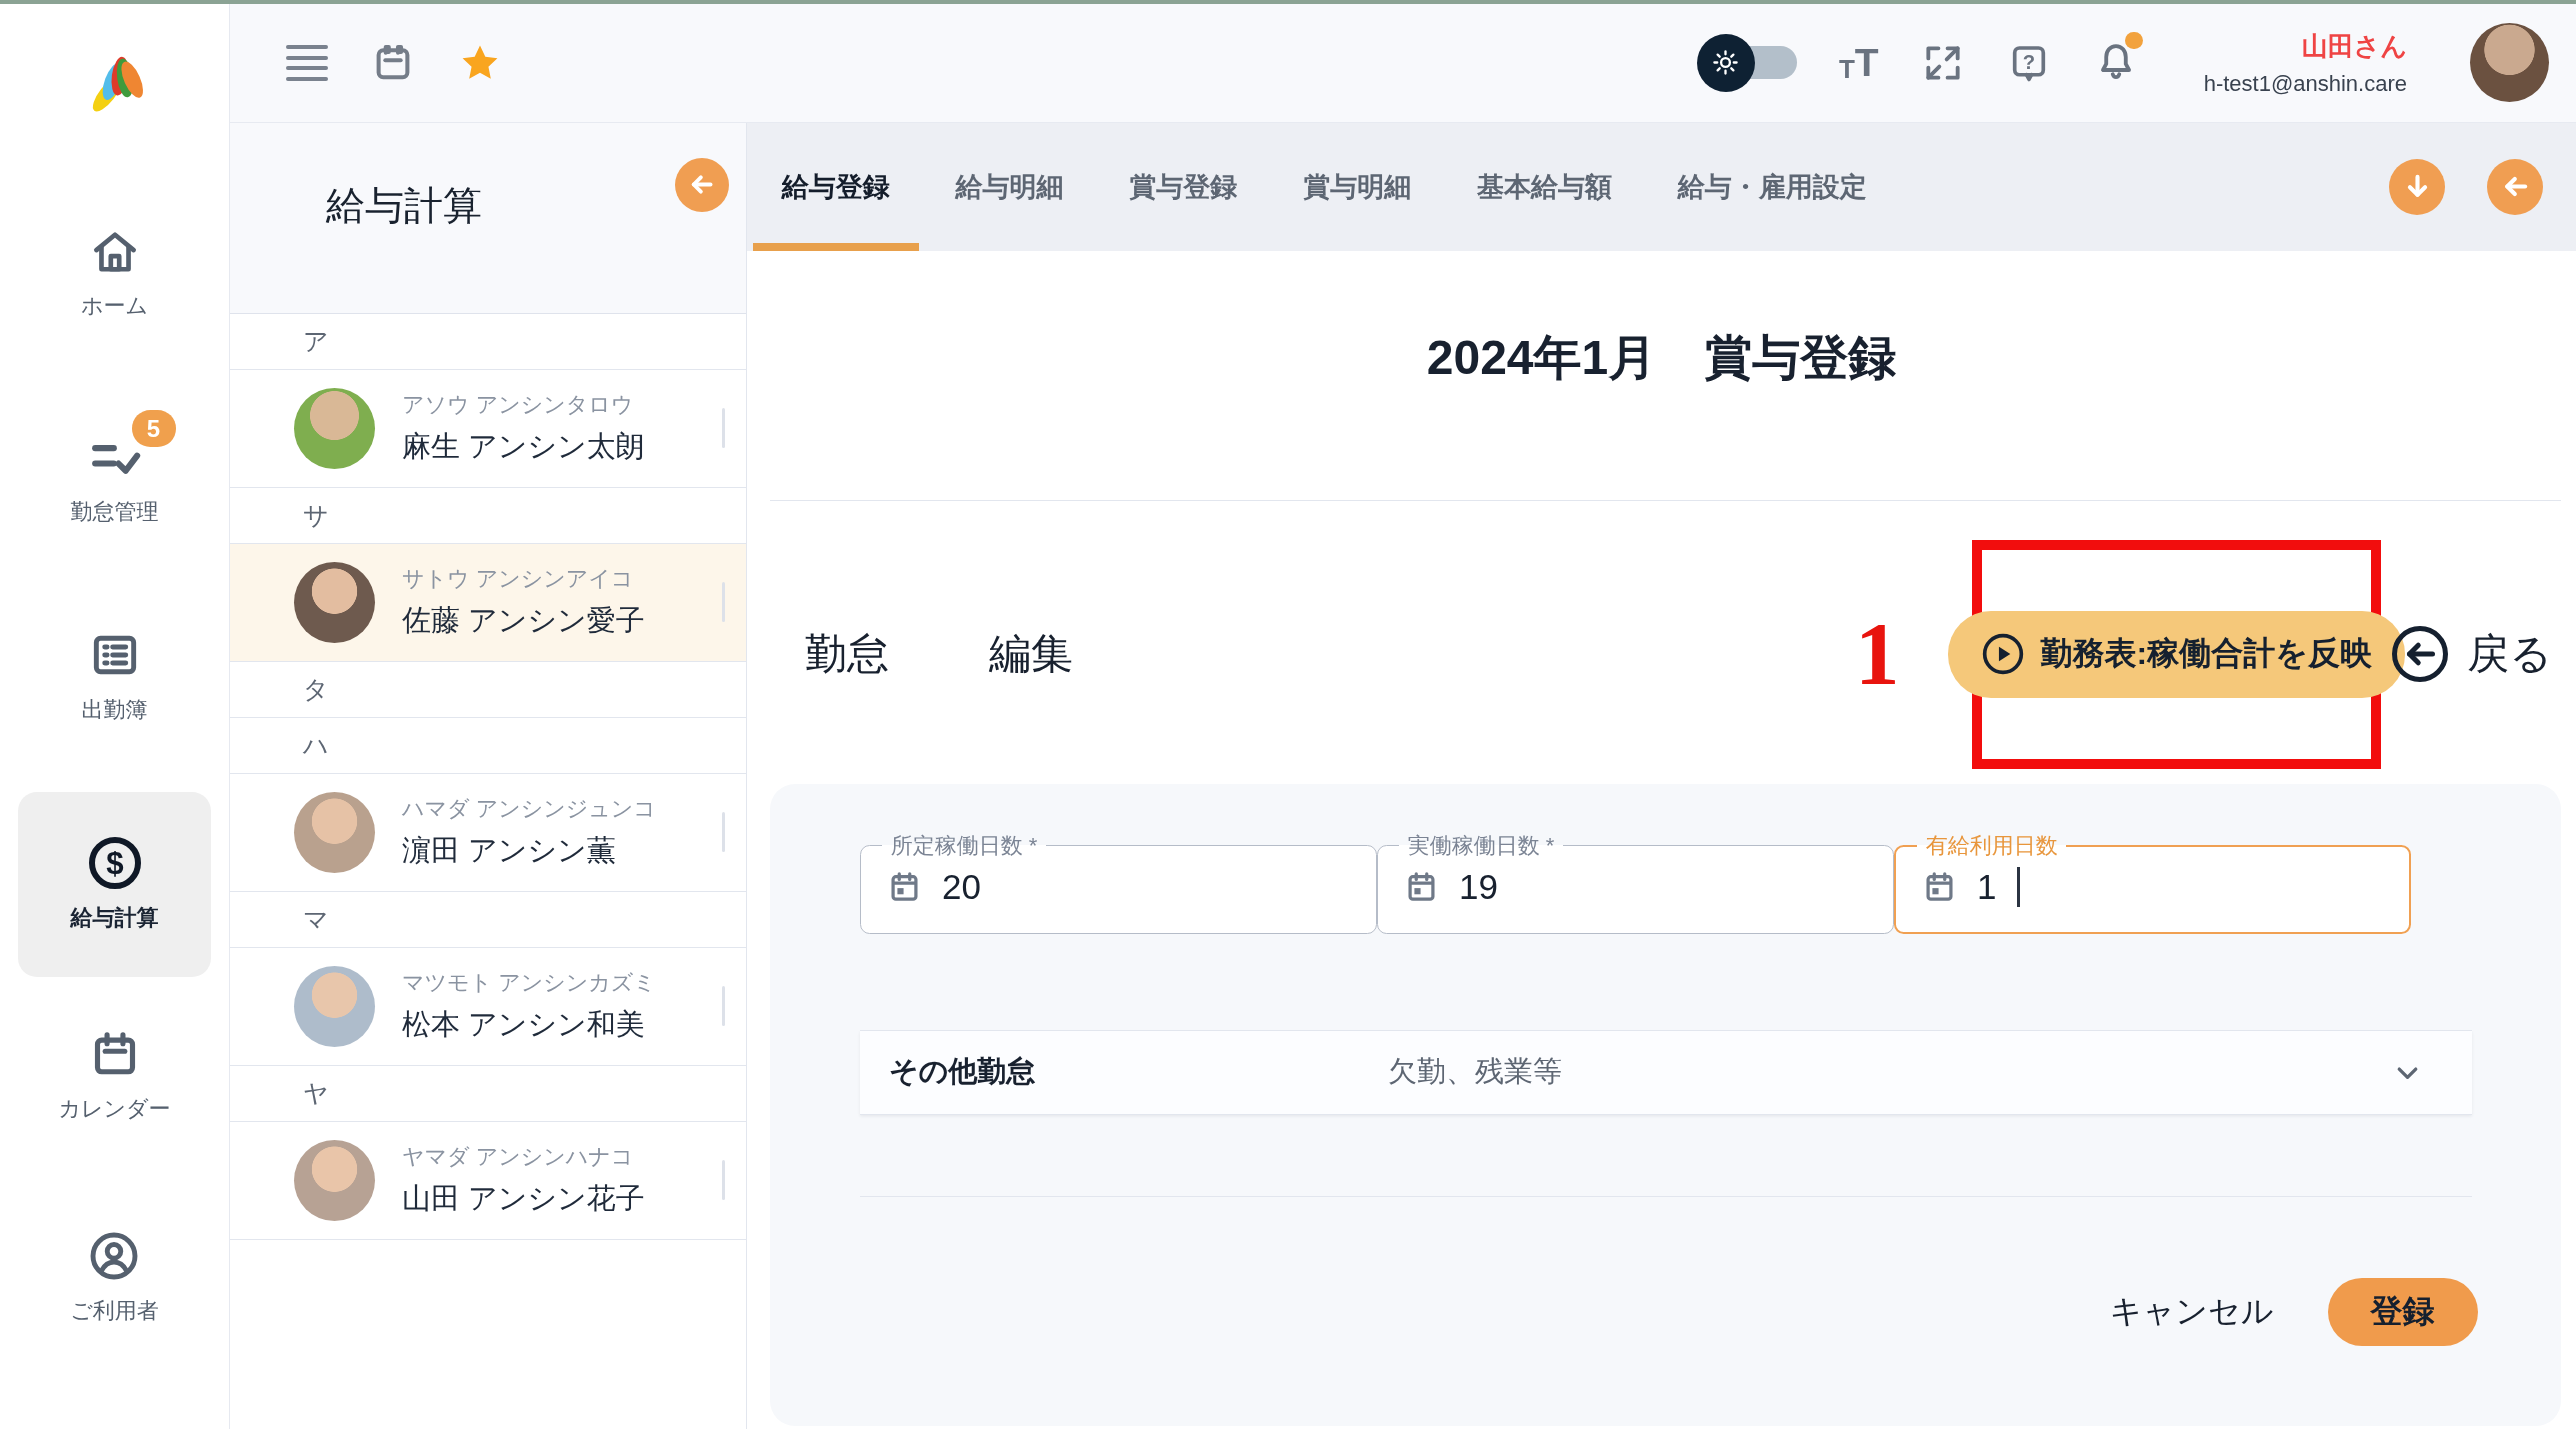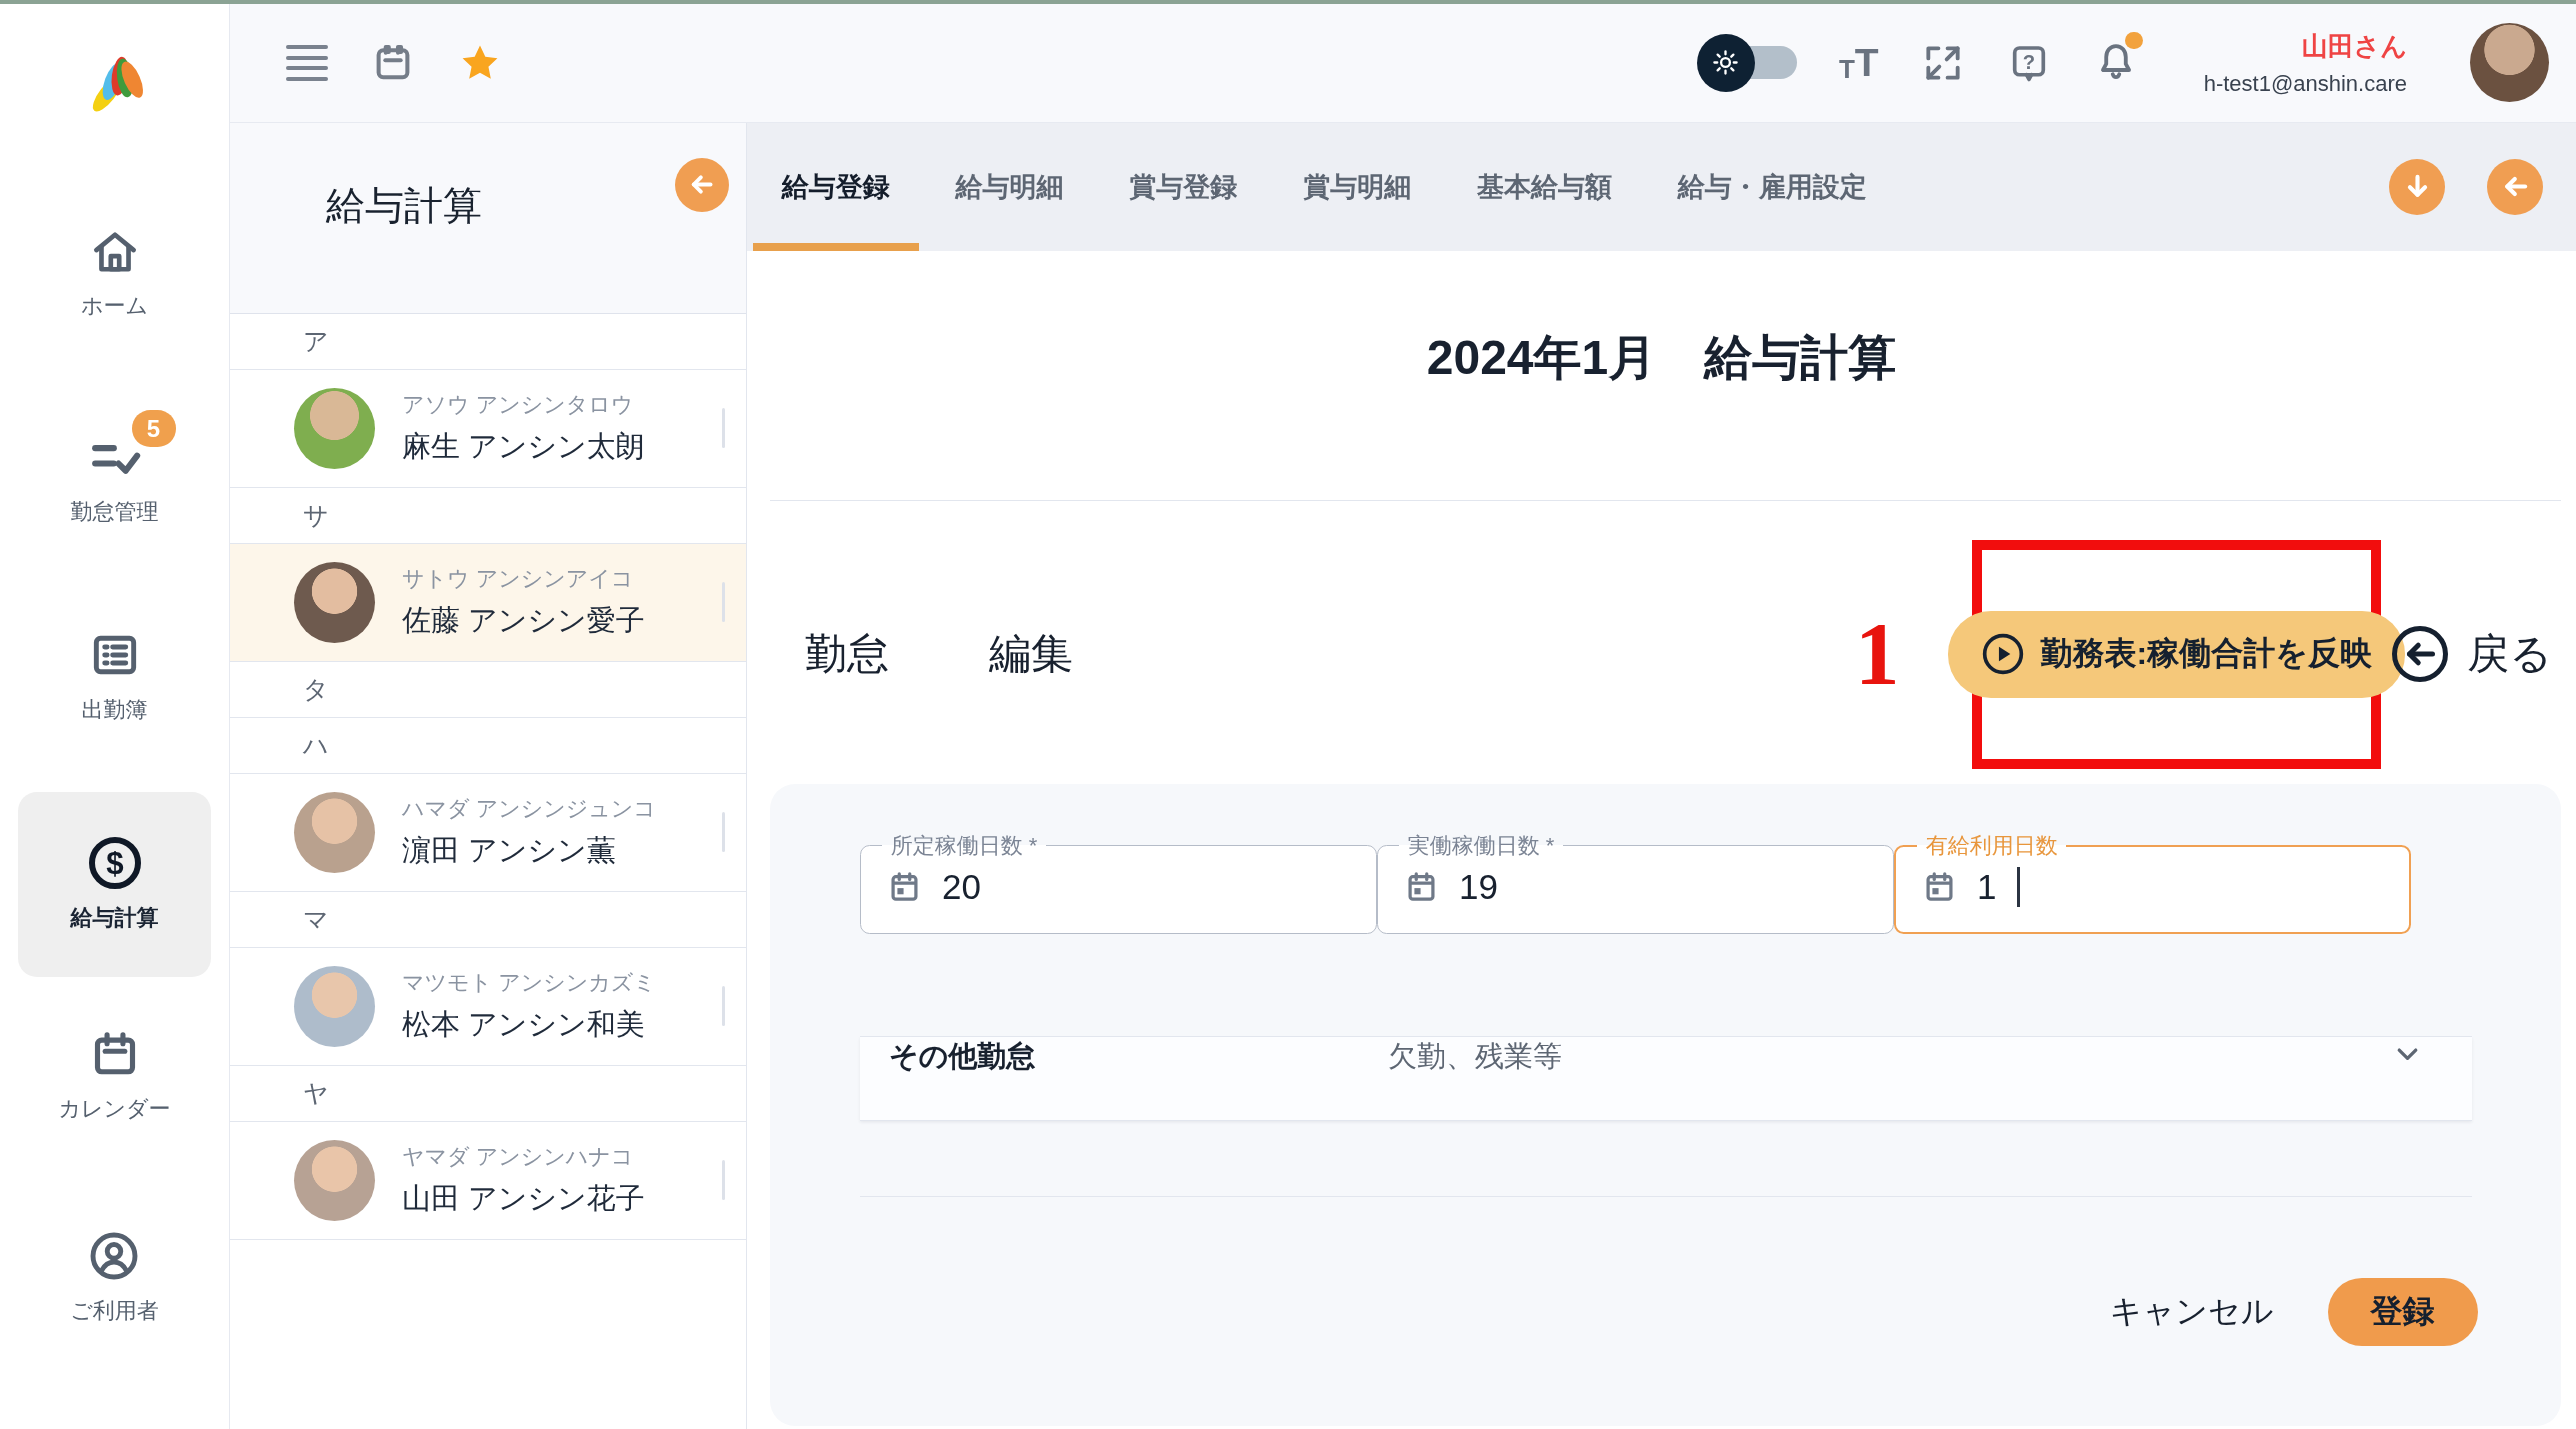--- a/index.html
+++ b/index.html
@@ -366,7 +366,7 @@
           </div>
 
           <div class="main-body">
-            <div class="page-title">2024年1月　給与計算</div>
+            <div class="page-title">2024年1月　賞与登録</div>
             <div class="divider1"></div>
 
             <div class="section">

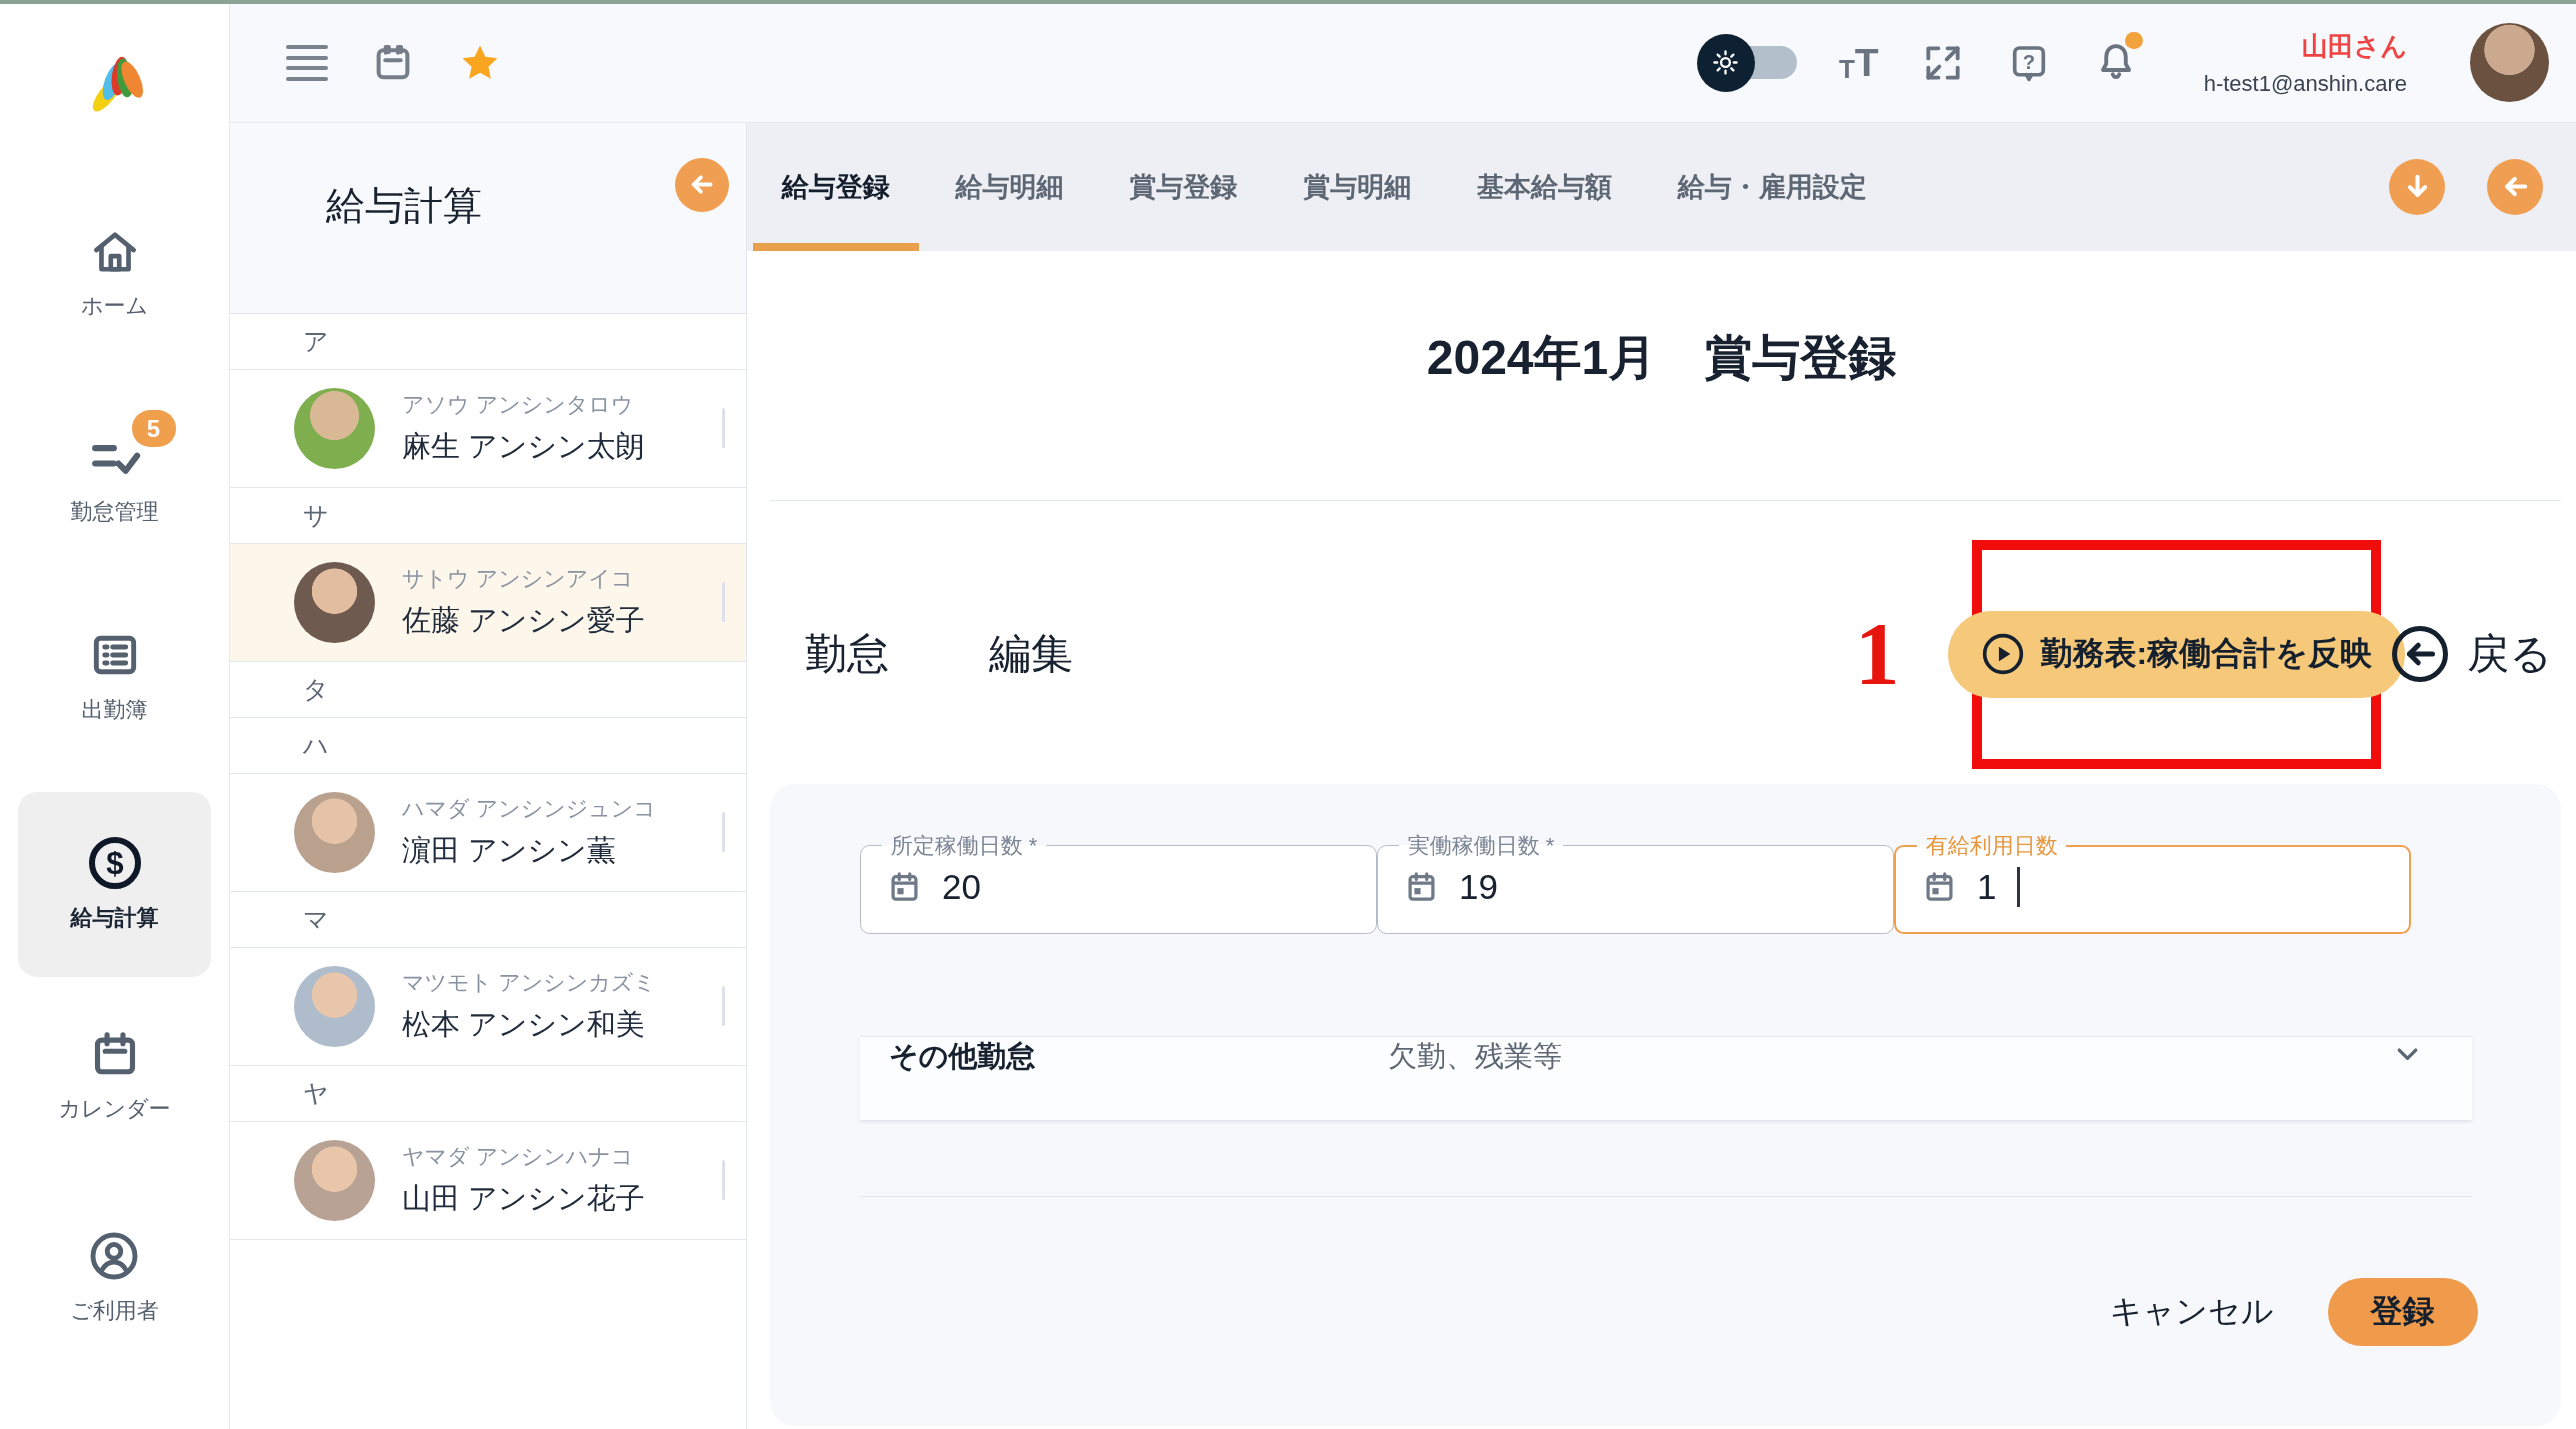--- a/index.html
+++ b/index.html
@@ -97,7 +97,7 @@
   .fval .val { font-size:35px; color:#18212f; }
   .caret { display:inline-block; width:2.9px; height:40px; background:#2b3442; margin-left:1.9px; }
 
-  .accordion { position:absolute; left:90px; top:252px; width:1612px; height:85px; background:#fcfdff; border-top:1px solid #e2e6ee; border-bottom:1px solid #e2e6ee; box-shadow:0 1.9px 2.9px rgba(40,50,70,0.08); display:flex; align-items:flex-start; cursor:pointer; }
+  .accordion { position:absolute; left:90px; top:246px; width:1612px; height:85px; background:#fcfdff; border-top:1px solid #e2e6ee; border-bottom:1px solid #e2e6ee; box-shadow:0 1.9px 2.9px rgba(40,50,70,0.08); display:flex; align-items:center; cursor:pointer; }
   .acc-label { font-size:29px; font-weight:700; color:#18212f; margin-left:29px; }
   .acc-hint { position:absolute; left:528px; font-size:29px; color:#5d6673; }
   .acc-chevron { position:absolute; right:48px; display:flex; }

